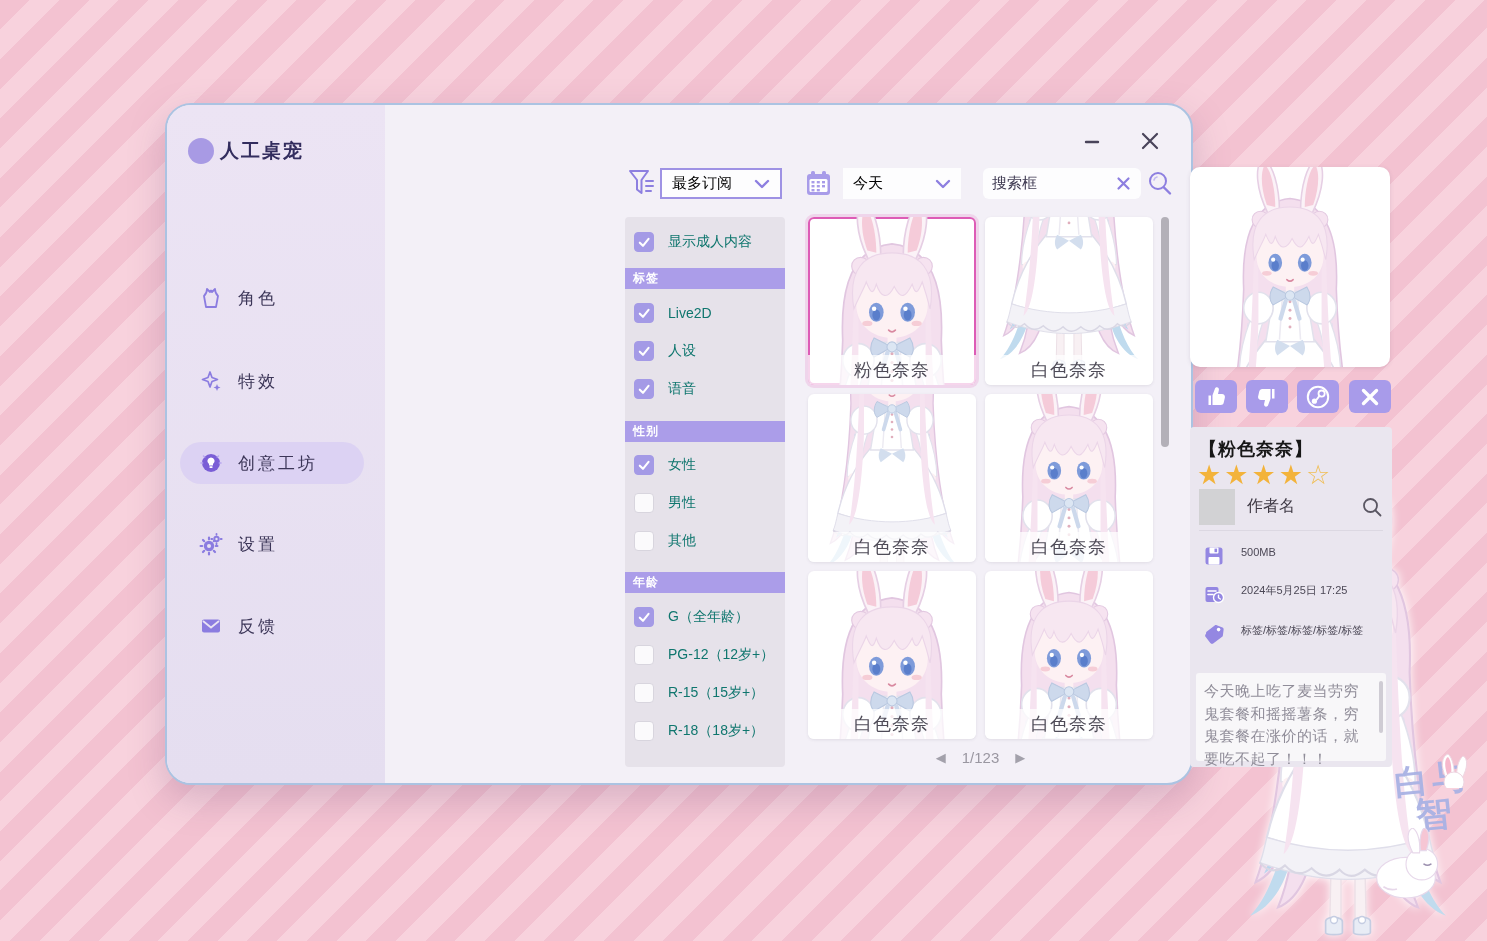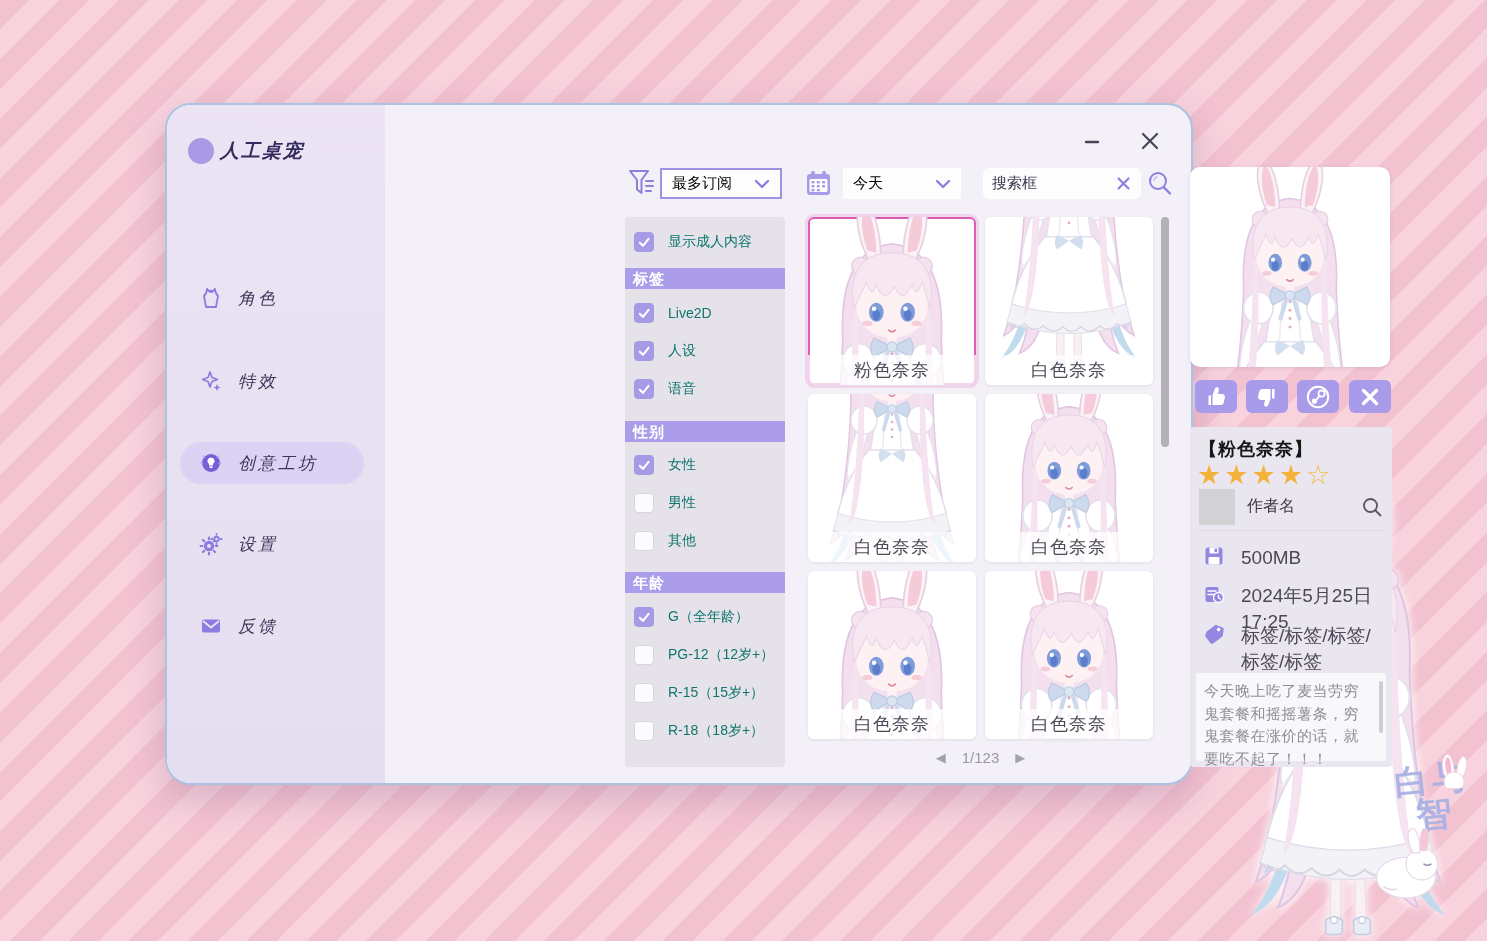--- a/index.html
+++ b/index.html
@@ -15,7 +15,7 @@
     background:#f3f0f7;border:2px solid #abc3e2;border-radius:26px;
     box-shadow:0 14px 36px rgba(130,90,130,.28);}
   .sidebar{position:absolute;left:0;top:0;width:218px;height:678px;
-    background:linear-gradient(180deg,#ece4f4,#e5def0);border-radius:24px 0 0 24px;font-style:italic;}
+    background:linear-gradient(180deg,#ece4f4,#e5def0);border-radius:24px 0 0 24px;}
   .main{position:absolute;left:218px;top:0;right:0;bottom:0;}
 
   

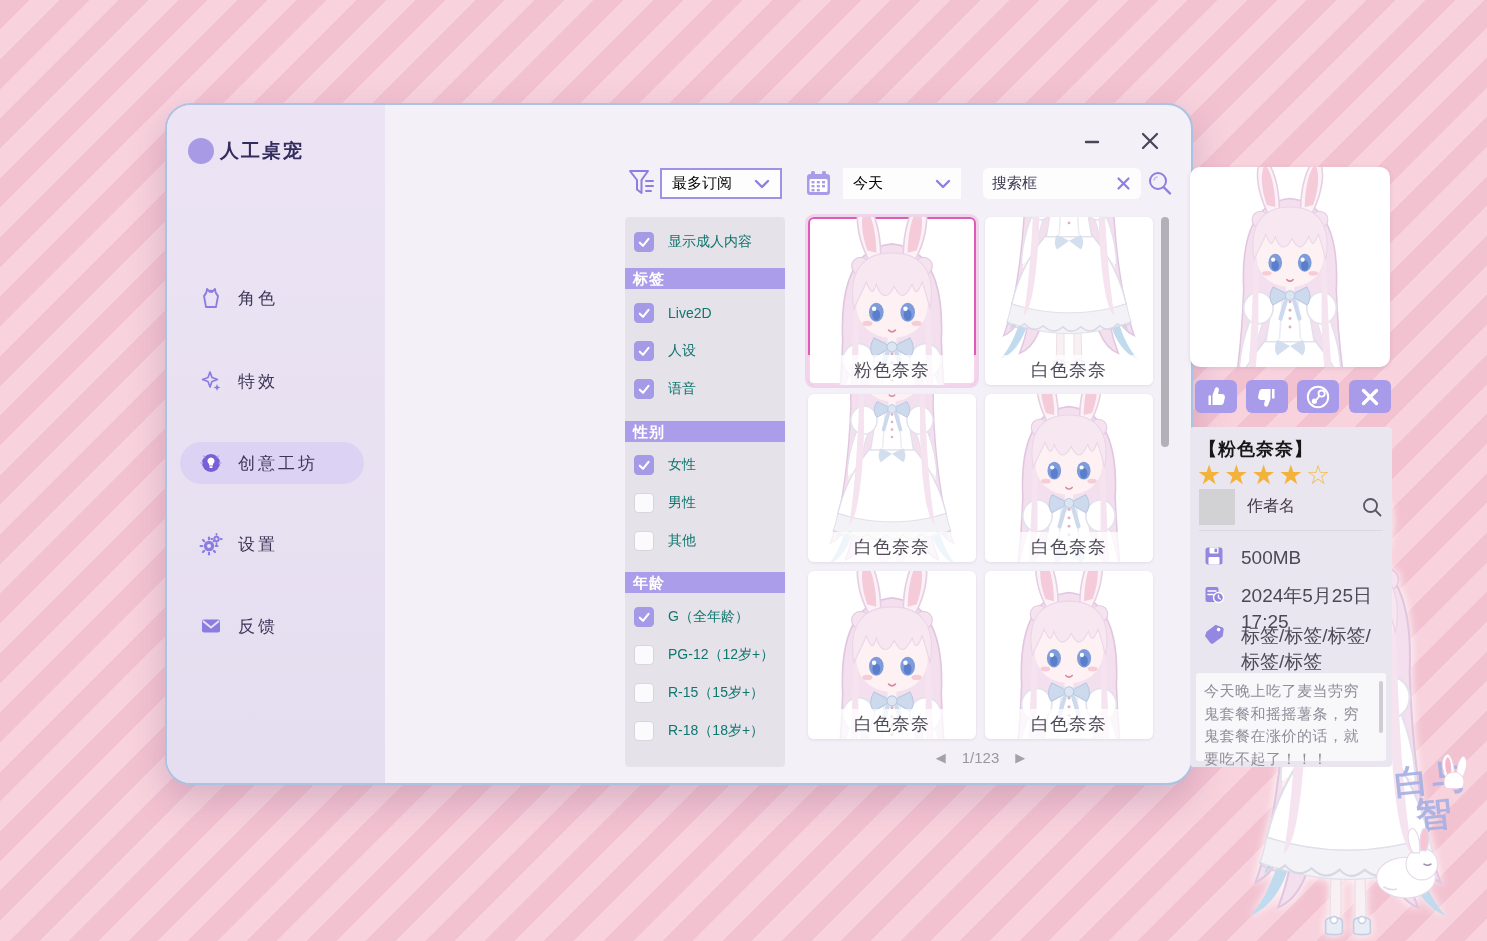--- a/index.html
+++ b/index.html
@@ -47,7 +47,7 @@
   
   .fpanel{position:absolute;left:240px;top:112px;width:160px;height:550px;background:#e6e2ea;border-radius:4px;}
   .fsec{position:absolute;left:0;width:160px;height:21px;background:#ab9de9;color:#ffffff;
-    font-size:15px;font-weight:bold;line-height:21px;padding-left:8px;letter-spacing:1px;}
+    font-size:12px;font-weight:bold;line-height:21px;padding-left:8px;letter-spacing:1px;}
   .frow{position:absolute;left:9px;display:flex;align-items:center;gap:14px;height:22px;cursor:pointer;}
   .frow span{font-size:14px;color:#0f766e;white-space:nowrap;}
   .cbx{width:20px;height:20px;border-radius:4px;background:#fbfafc;border:1px solid #d8d5de;flex:0 0 20px;

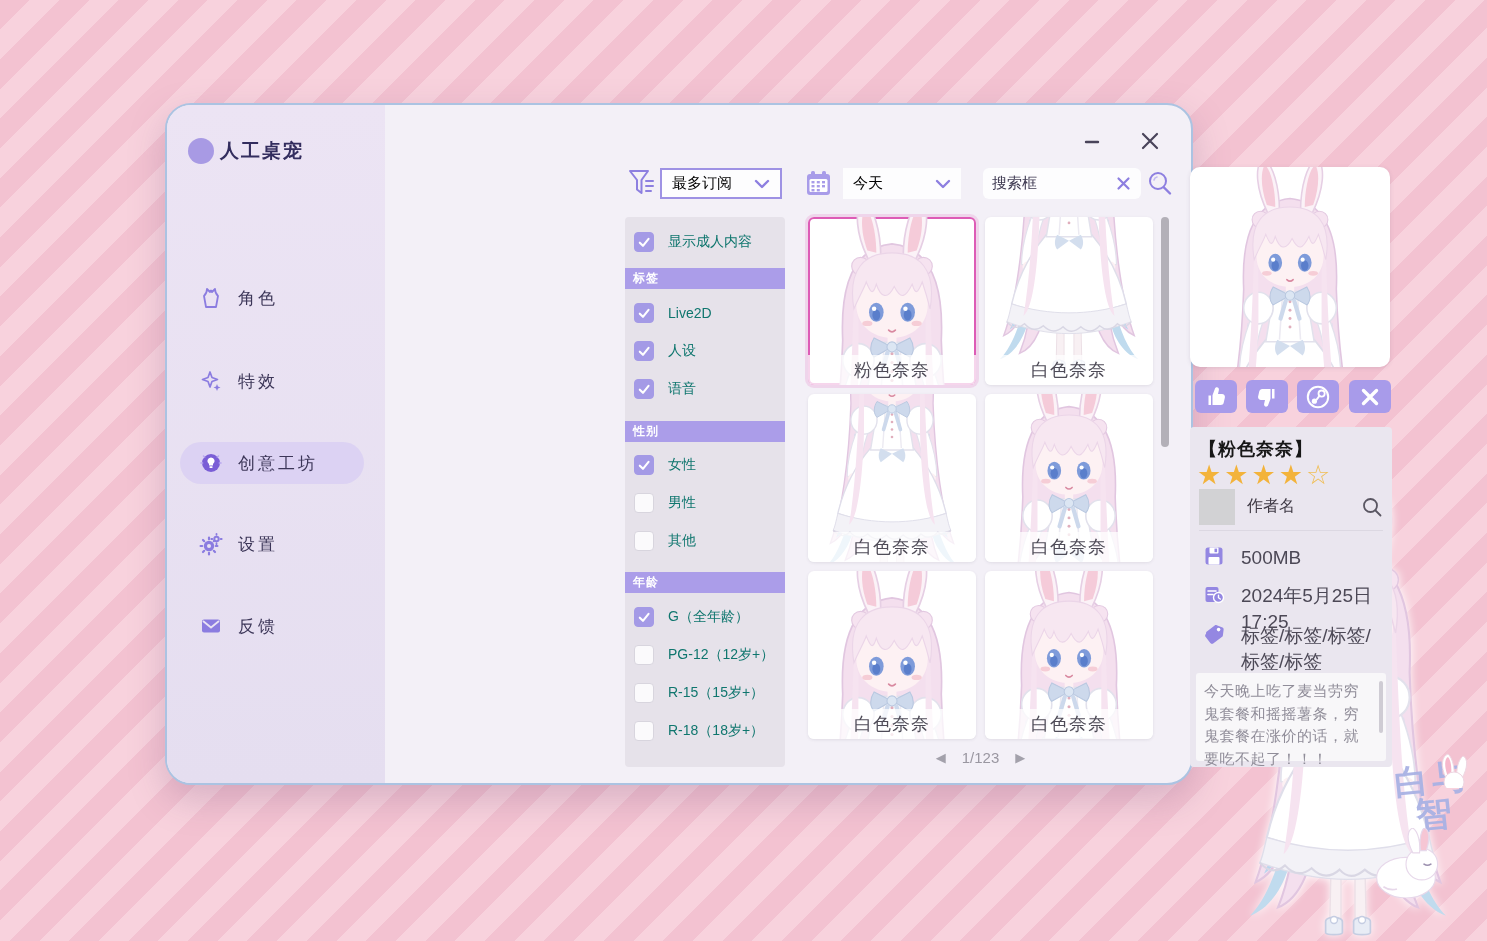--- a/index.html
+++ b/index.html
@@ -86,7 +86,7 @@
   .d-avatar{width:36px;height:36px;background:#d2d2d4;flex:0 0 36px;}
   .d-author-name{font-size:16px;color:#3f3a45;flex:1;}
   .d-row{position:absolute;left:13px;display:flex;align-items:flex-start;gap:16px;}
-  .d-row .txt{font-size:19px;color:#4c4856;line-height:1.35;width:140px;}
+  .d-row .txt{font-size:11px;color:#4c4856;line-height:1.35;width:140px;}
   .d-desc{position:absolute;left:6px;top:246px;width:190px;height:88px;background:#f8f7f9;border-radius:3px;
     padding:7px 14px 7px 8px;font-size:15px;color:#908d99;line-height:1.5;letter-spacing:.5px;}
   .d-desc-thumb{position:absolute;right:3px;top:8px;width:4px;height:52px;border-radius:2px;background:#cfccd4;cursor:pointer;}

